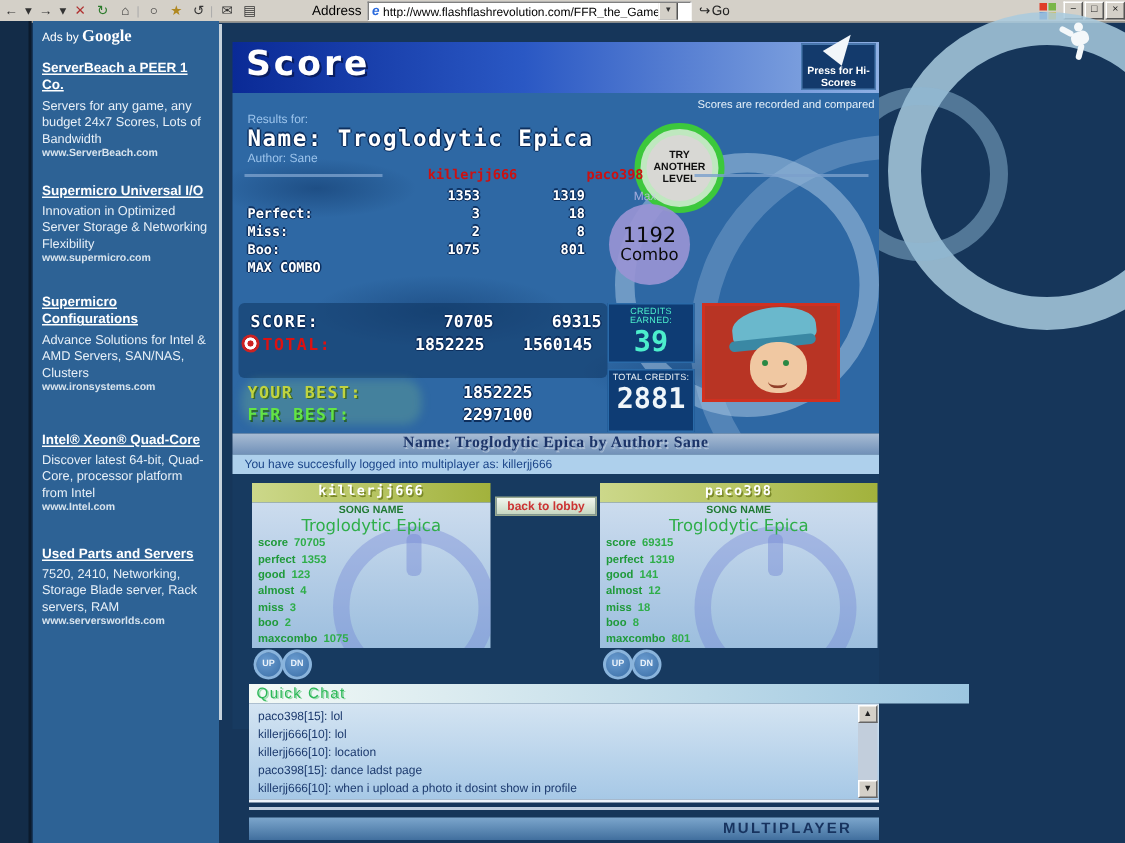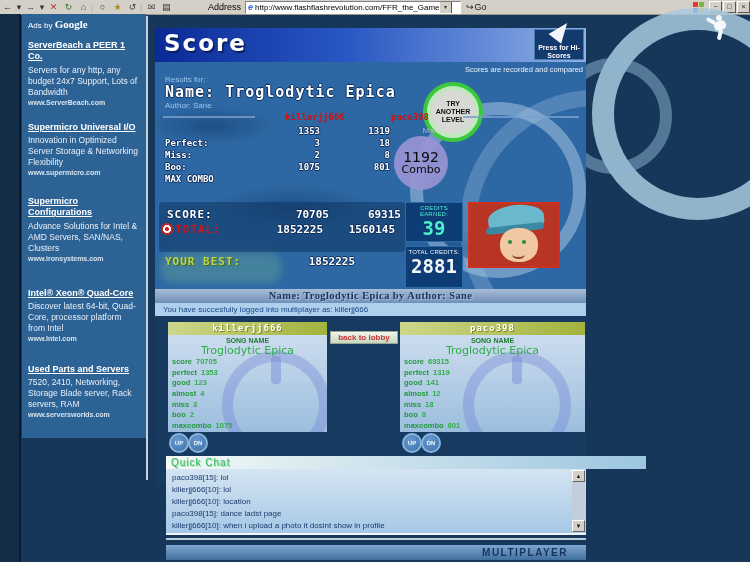--- a/index.html
+++ b/index.html
@@ -26,7 +26,7 @@
            font-size:7px;line-height:9px;text-align:center;color:#222;margin-left:1px;}
   
   #left-strip{position:absolute;left:0;top:14px;width:19px;height:548px;background:#132c48;border-right:2px solid #0b1a2c;}
-  #sidebar{position:absolute;left:22px;top:14px;width:124px;height:424px;background:#2d6295;color:#fff;padding:4px 0 0 6px;box-sizing:border-box;}
+  #sidebar{position:absolute;left:22px;top:14px;width:124px;height:548px;background:#2d6295;color:#fff;padding:4px 0 0 6px;box-sizing:border-box;}
   #sidebar-divider{position:absolute;left:146px;top:16px;width:2px;height:464px;background:#c6d2dc;}
   .adsby{font-size:8px;margin-bottom:10px;}
   .adsby b{font-size:11px;font-family:"Liberation Serif",serif;letter-spacing:0;}

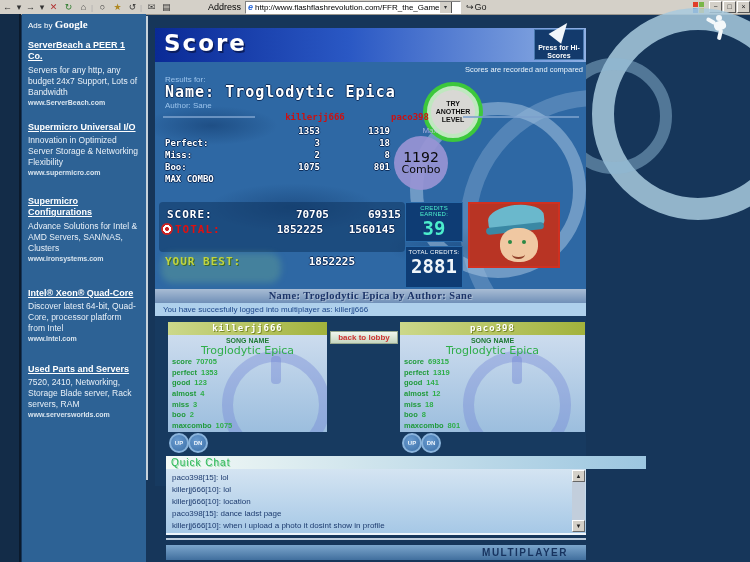--- a/index.html
+++ b/index.html
@@ -211,7 +211,7 @@
     <div class="adsby"><span>Ads by</span> <b>Google</b></div>
     <div class="ad">
       <div class="ad-title">ServerBeach a PEER 1 Co.</div>
-      <div class="ad-body">Servers for any http, any budget 24x7 Support, Lots of Bandwidth</div>
+      <div class="ad-body">Servers for any game, any budget 24x7 Scores, Lots of Bandwidth</div>
       <div class="ad-url">www.ServerBeach.com</div>
     </div>
     <div class="ad" style="margin-bottom:20px">

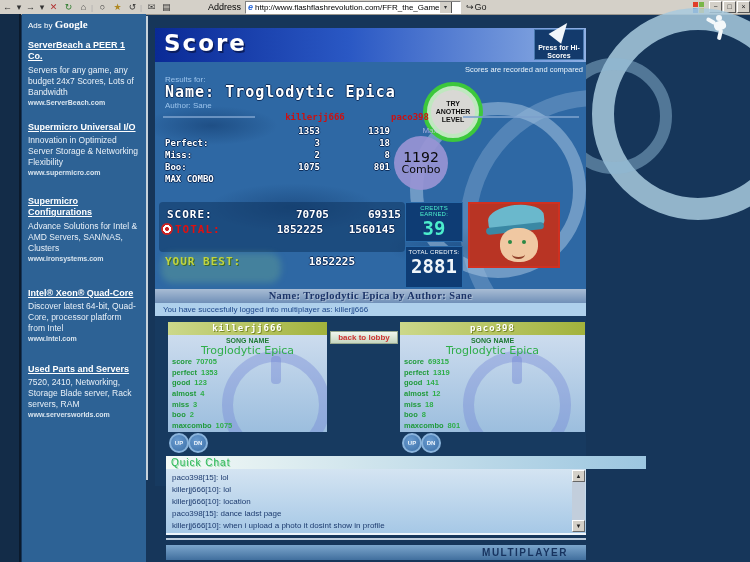--- a/index.html
+++ b/index.html
@@ -82,7 +82,7 @@
   .stat-v1{width:63px;text-align:right;}
   .stat-v2{width:70px;text-align:right;}
   .combo-max{position:absolute;left:252px;top:98px;width:46px;text-align:center;font-size:8px;color:rgba(205,195,240,.75);}
-  .combo-circle{position:absolute;left:239px;top:108px;width:54px;height:54px;border-radius:50%;
+  .combo-circle{position:absolute;left:251px;top:108px;width:54px;height:54px;border-radius:50%;
                 background:rgba(152,148,212,.92);display:flex;flex-direction:column;align-items:center;justify-content:center;color:#0a0a0a;}
   .combo-value{font-size:14px;line-height:14px;font-family:"DejaVu Sans",sans-serif;}
   .combo-label{font-size:11px;line-height:12px;font-family:"DejaVu Sans",sans-serif;}

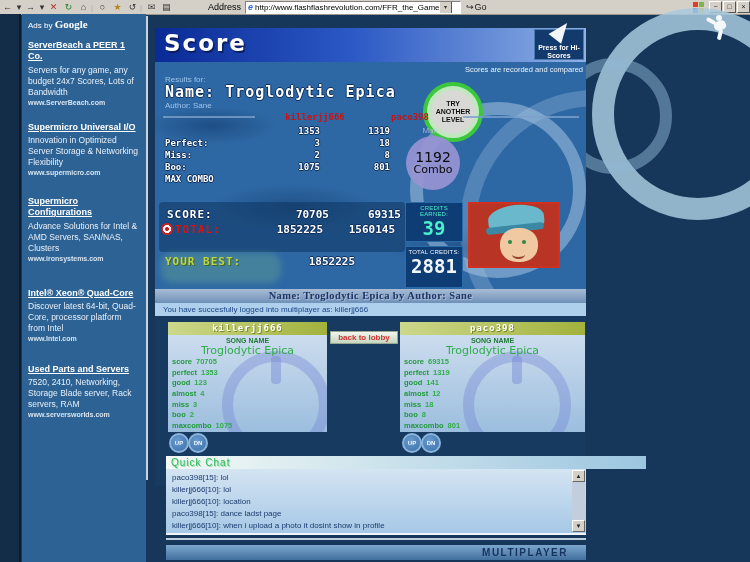--- a/index.html
+++ b/index.html
@@ -335,6 +335,10 @@
         <span class="best-label px yellow">YOUR BEST:</span>
         <span class="best-val px outline">1852225</span>
       </div>
+      <div class="best-row">
+        <span class="best-label px green">FFR BEST:</span>
+        <span class="best-val px outline">2297100</span>
+      </div>
     </div>
 
     <div class="song-banner">Name: Troglodytic Epica by Author: Sane</div>

